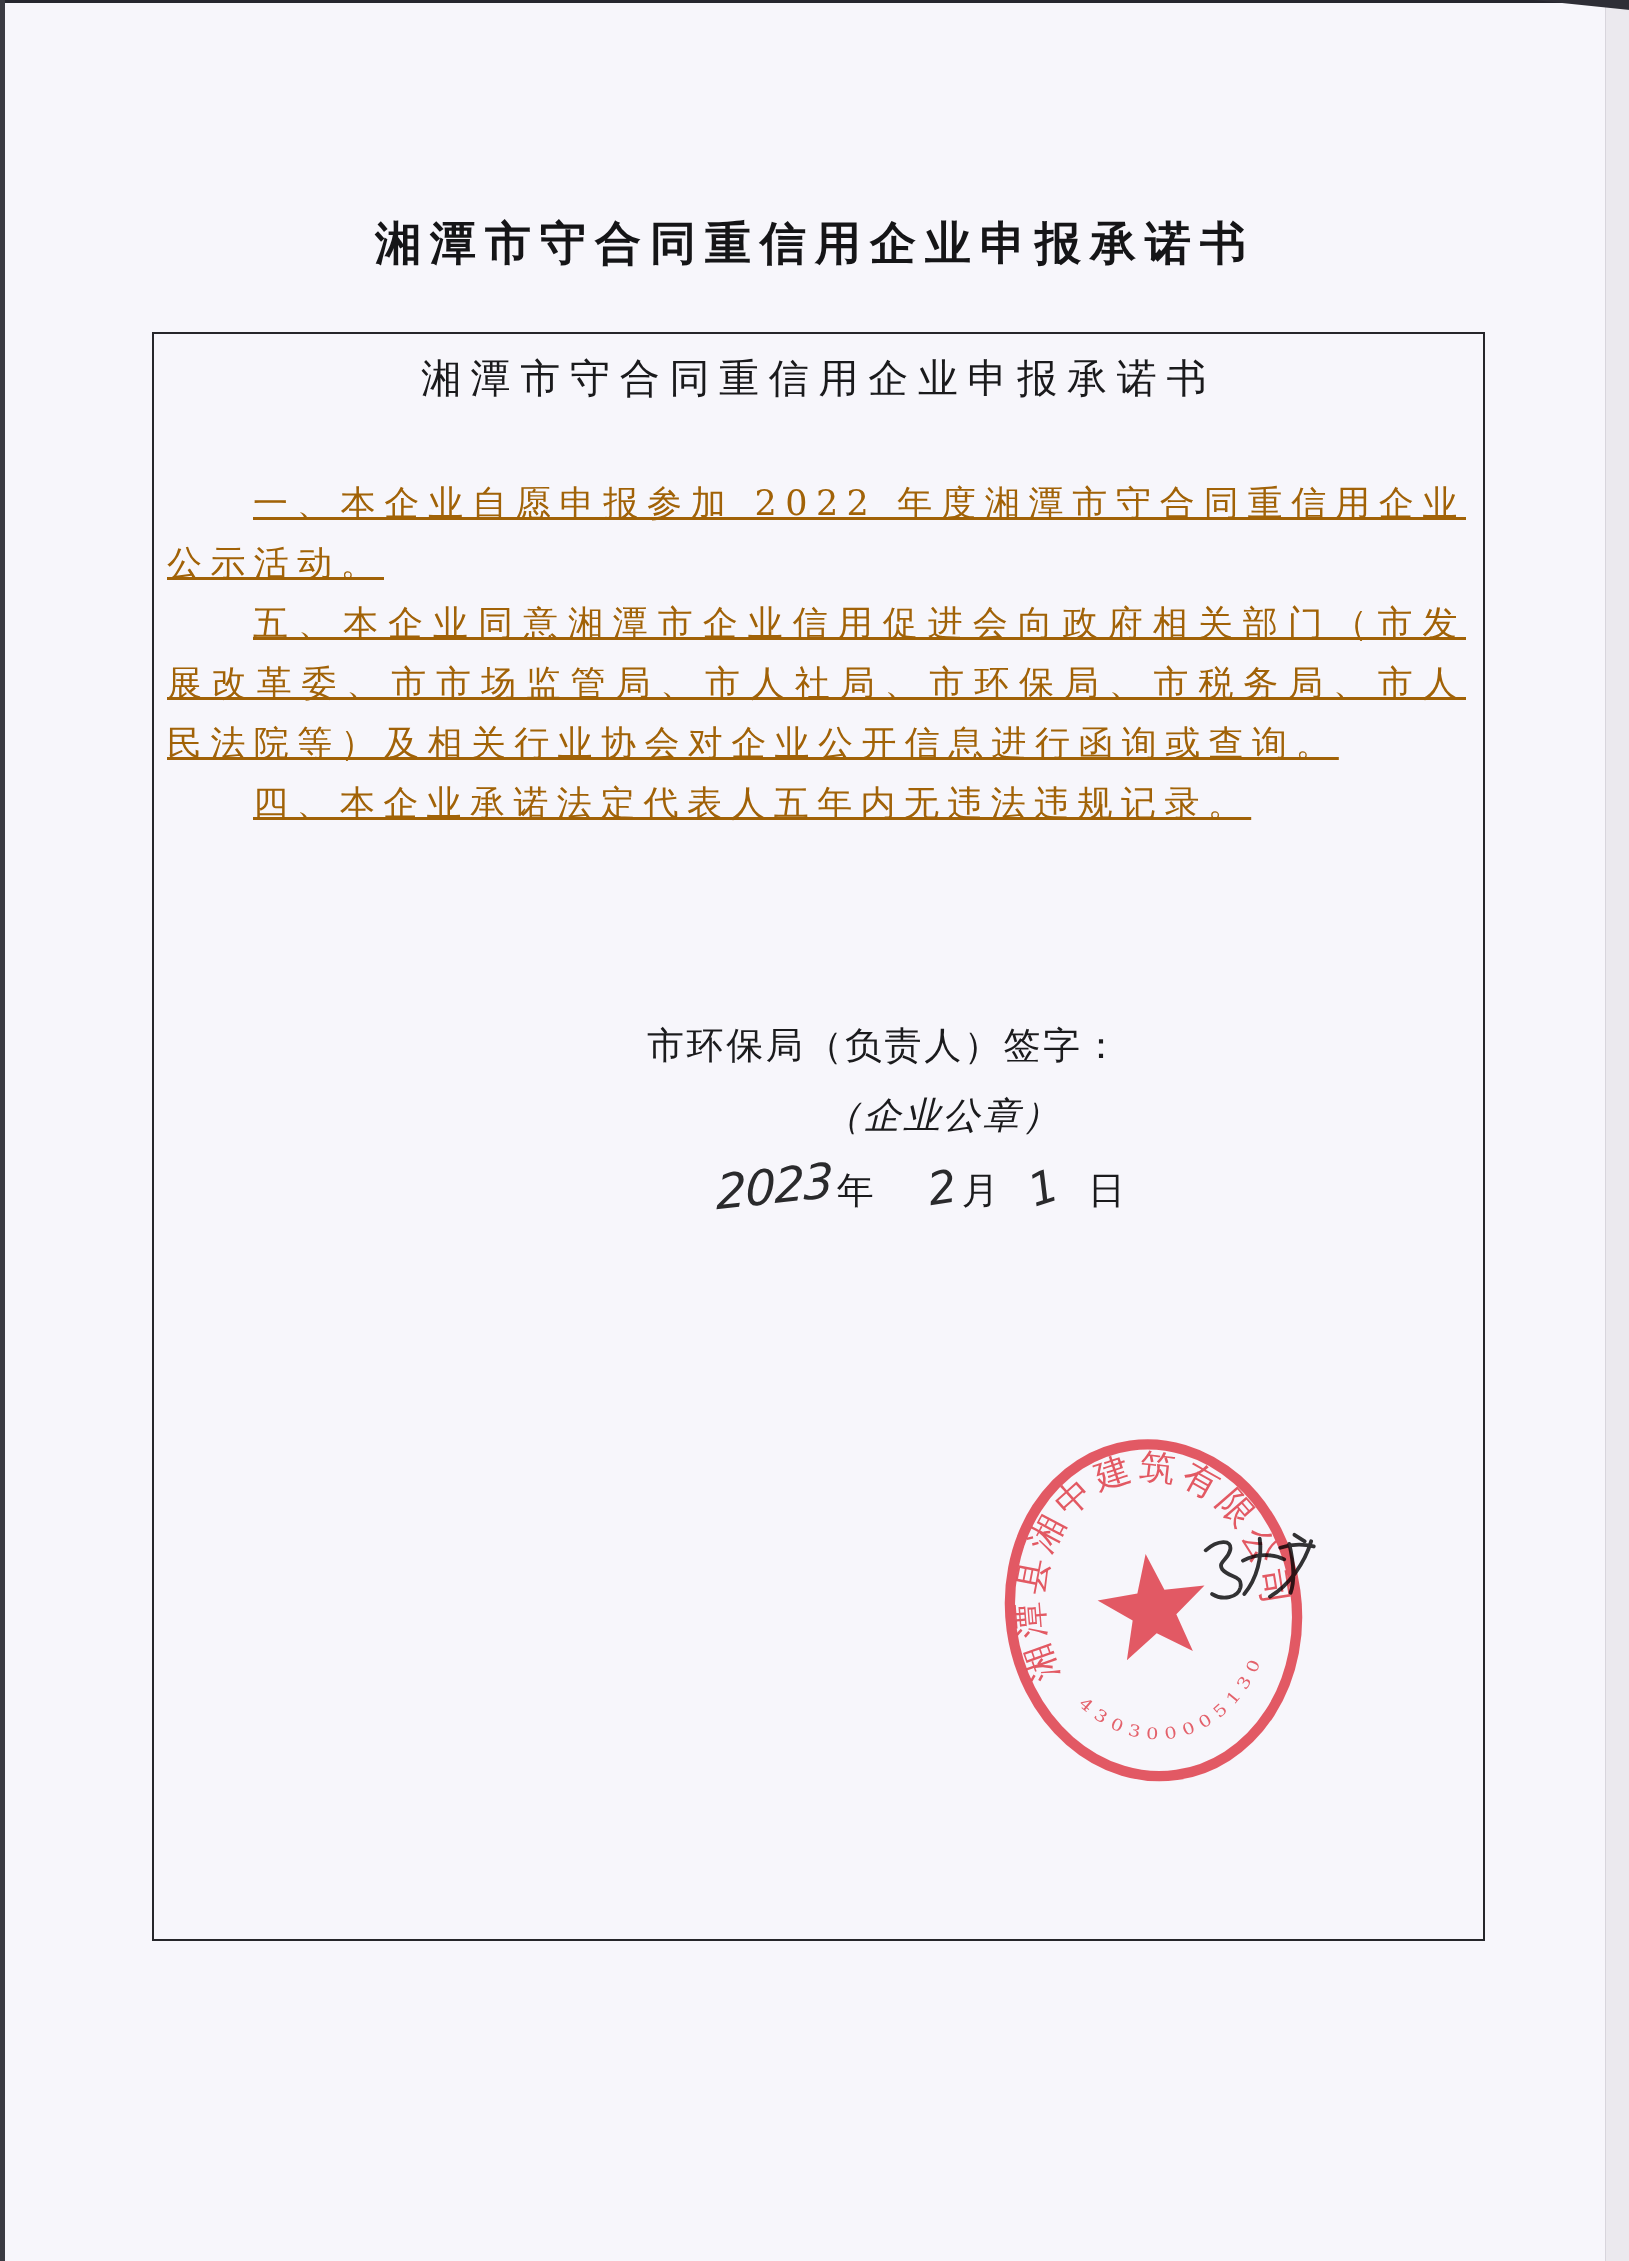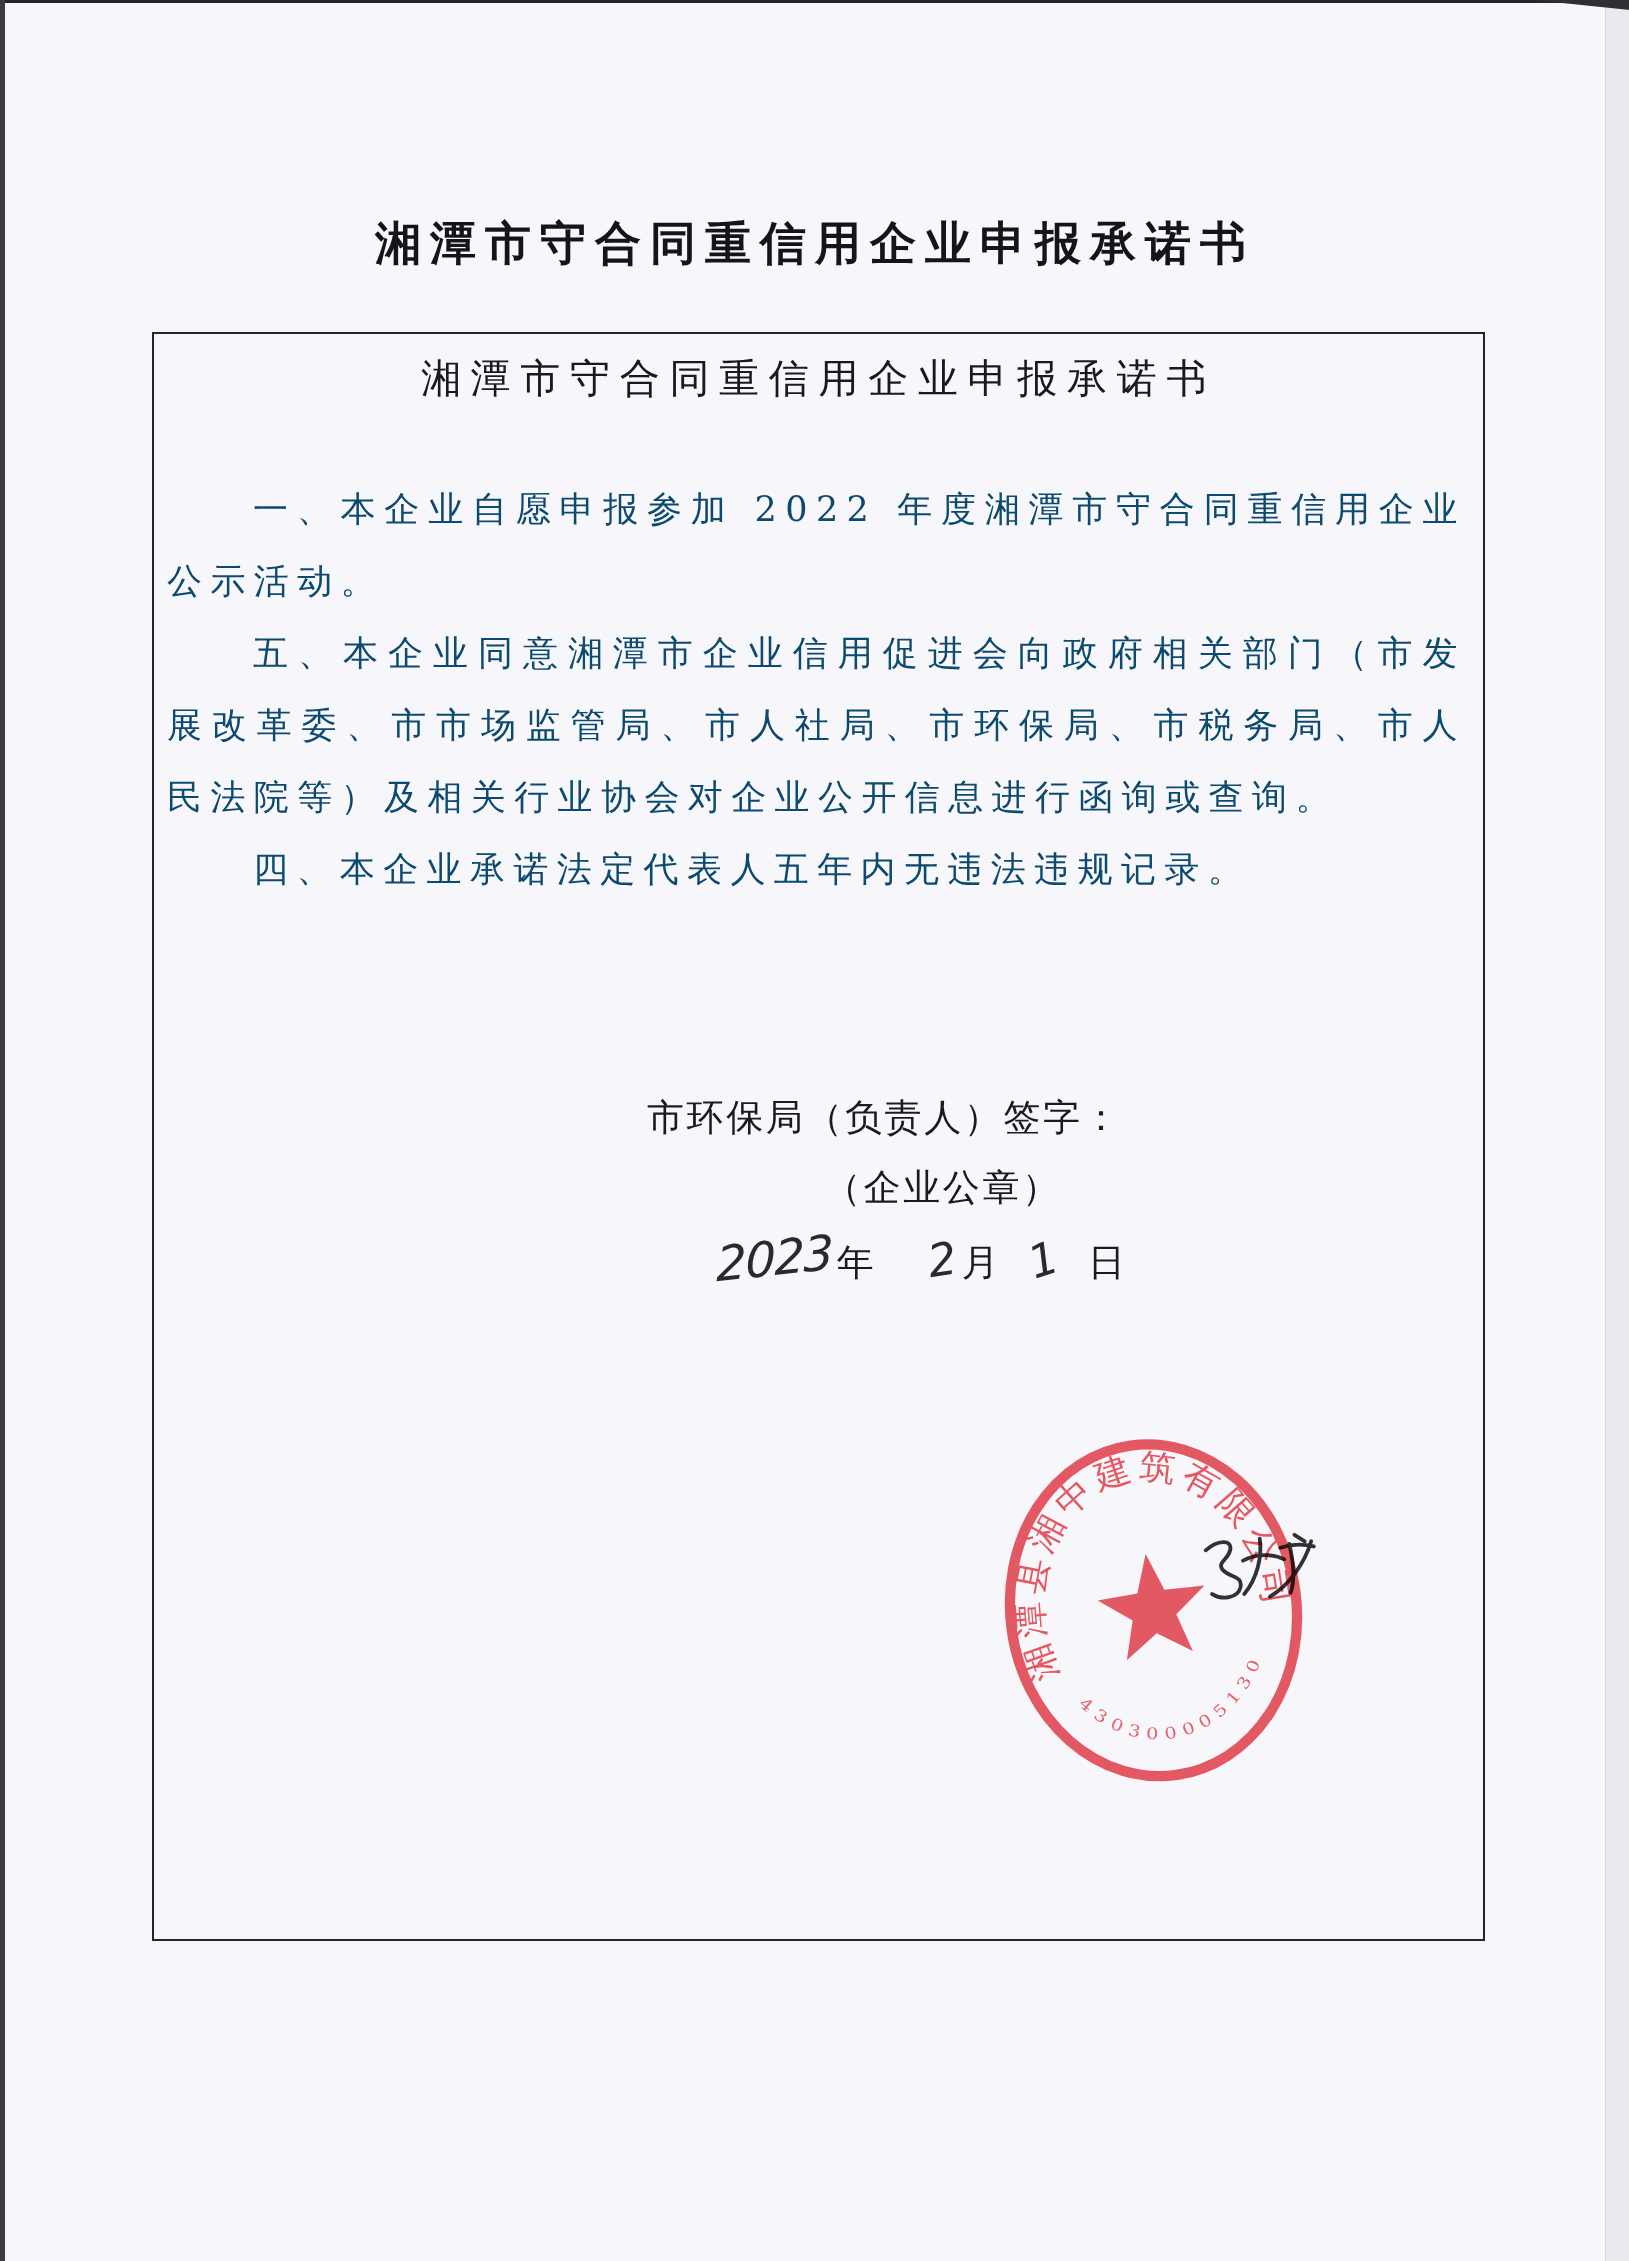--- a/index.html
+++ b/index.html
@@ -39,9 +39,10 @@
   }
   .body-text{
     margin:67px 0 0 13px;width:1299px;
-    font-size:35px;line-height:72px;letter-spacing:8.4px;
+    font-size:35px;line-height:60px;letter-spacing:8.4px;
     text-align:justify;text-justify:inter-character;text-align-last:left;
-    color:#0c4a6e;
+    color:#a16207;
+    text-decoration:underline;
   }
   .body-text p{margin:0;text-indent:86px;}
   .sig-block{position:relative;margin-top:178px;font-size:37px;color:#1b1b1d;}

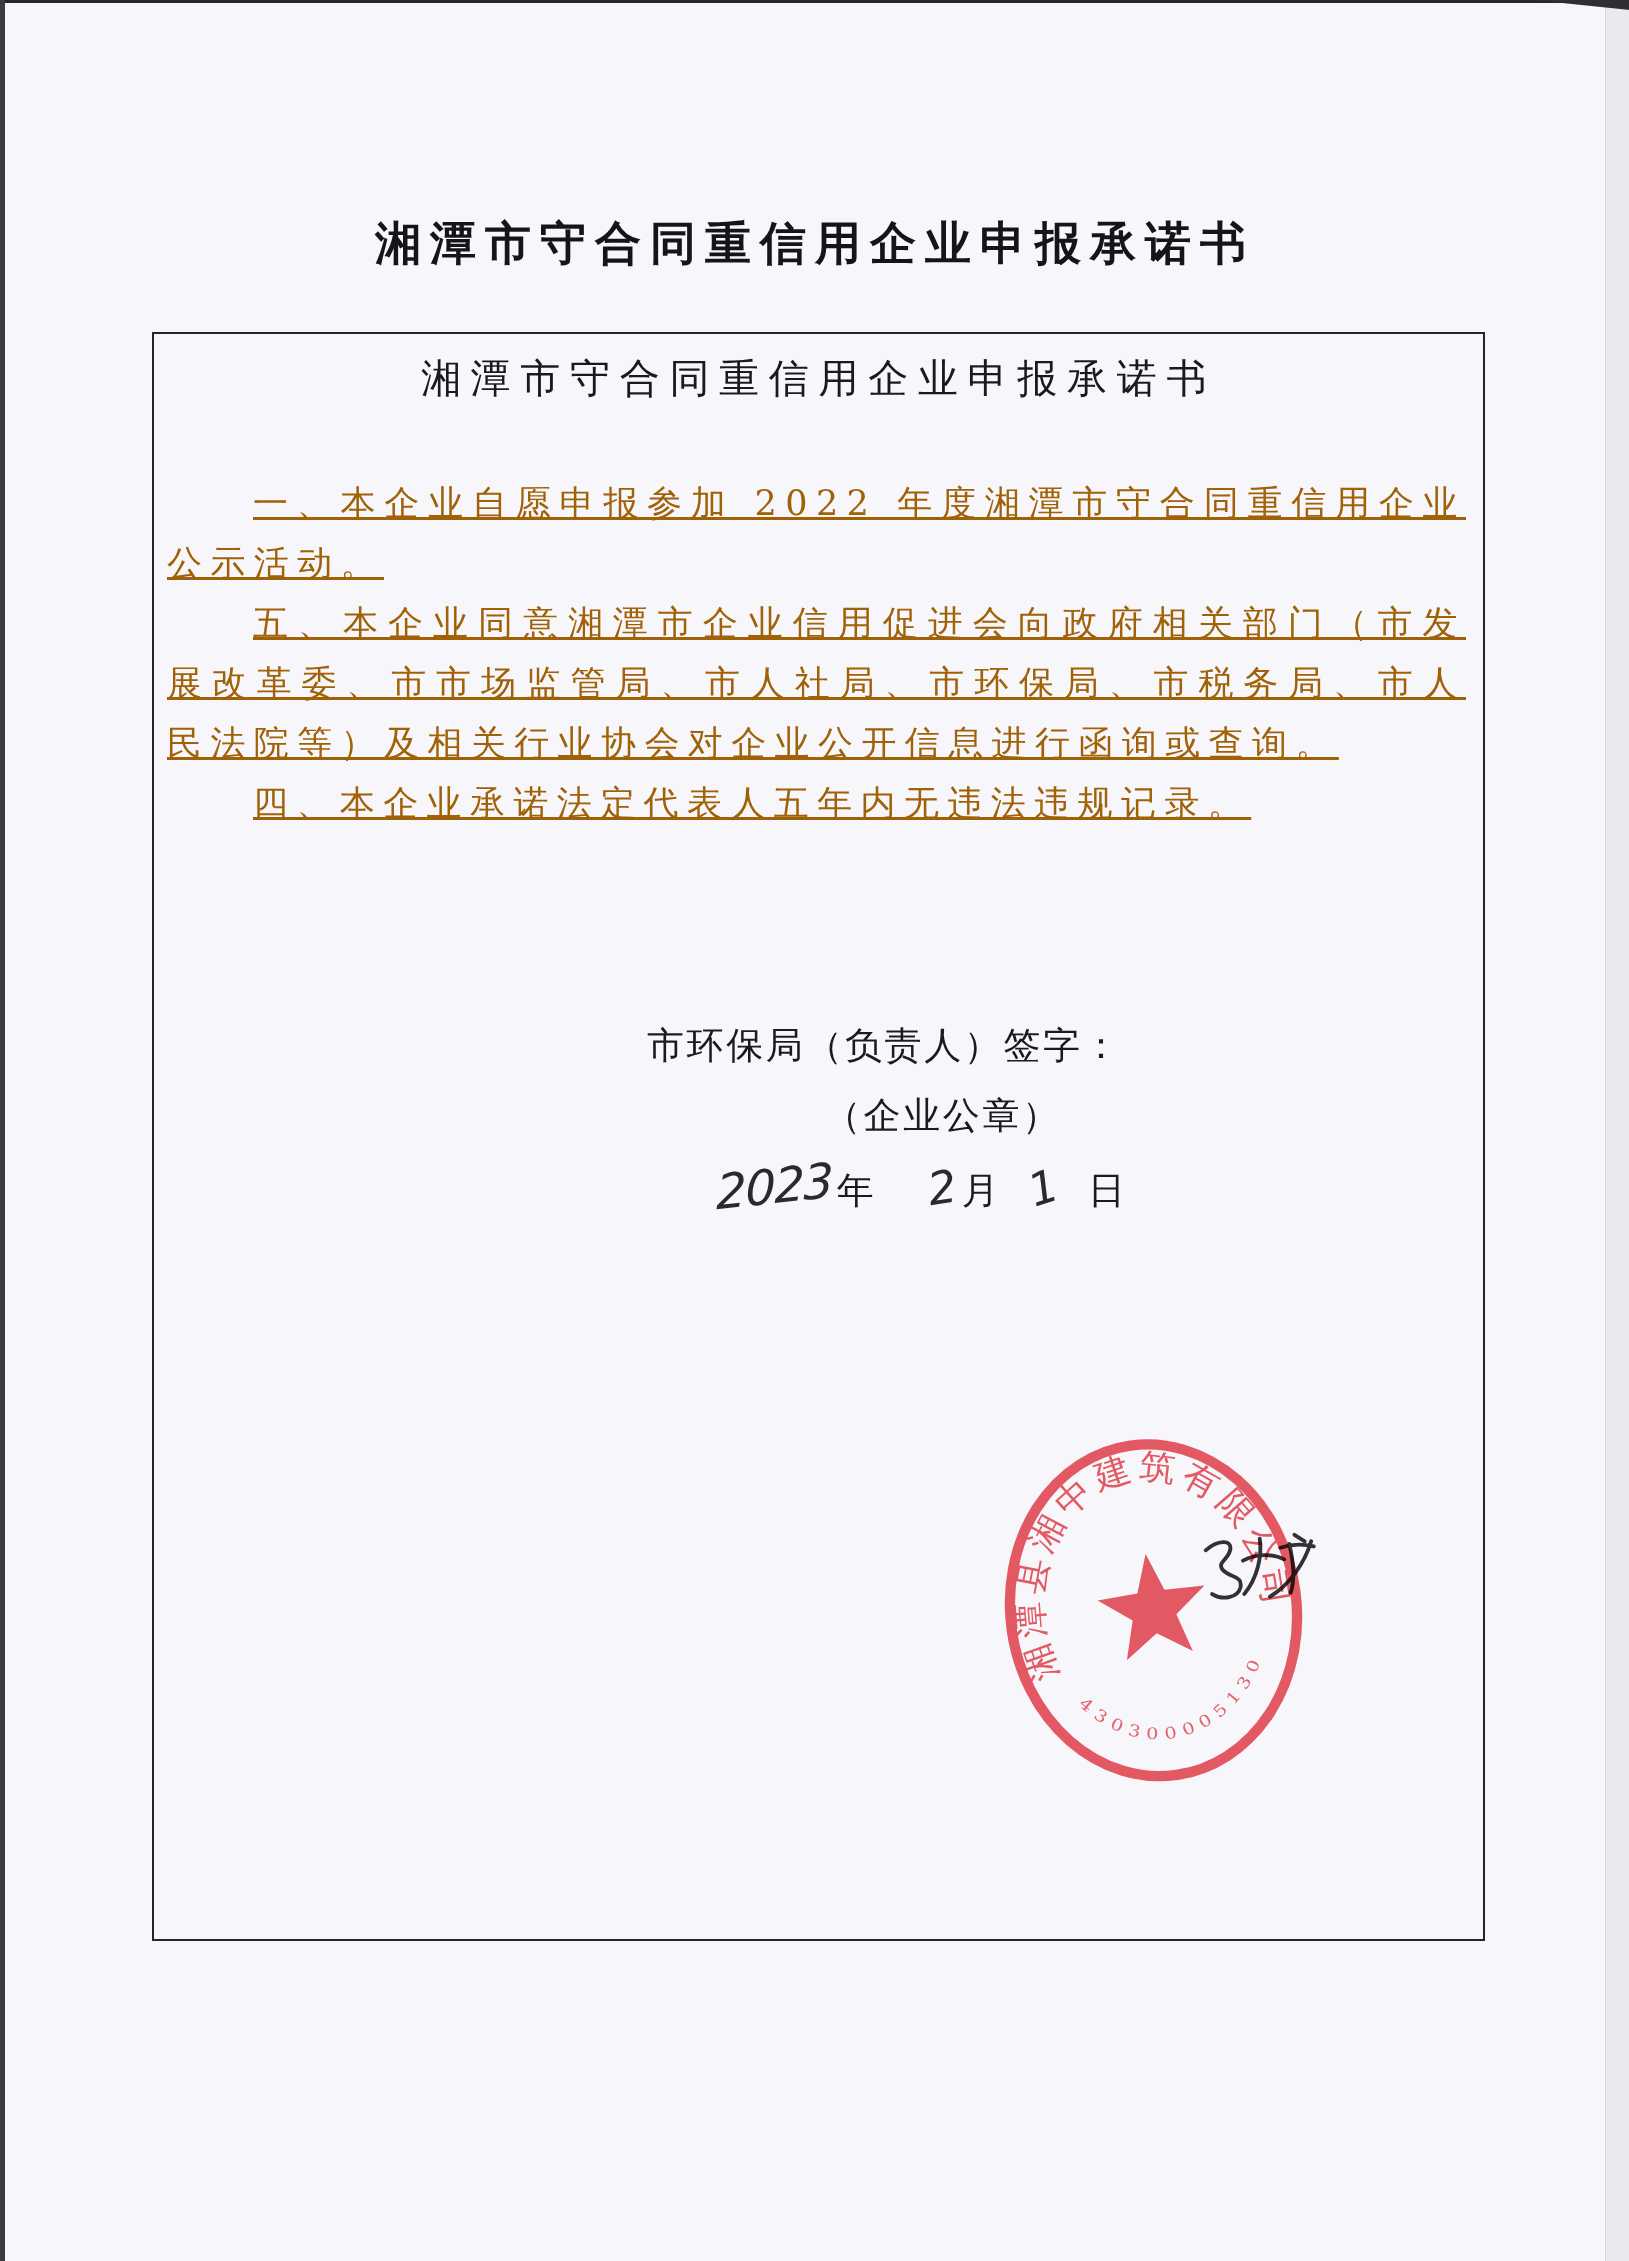--- a/index.html
+++ b/index.html
@@ -48,7 +48,7 @@
   .sig-block{position:relative;margin-top:178px;font-size:37px;color:#1b1b1d;}
   .sig-line{height:70px;line-height:70px;letter-spacing:2.6px;white-space:nowrap;}
   .sig-line.l1{margin-left:493px;}
-  .sig-line.l2{margin-left:670px;}
+  .sig-line.l2{margin-left:670px;font-style:italic;}
   .sig-line.l3{margin-left:562px;}
   .hw{
     display:inline-block;

